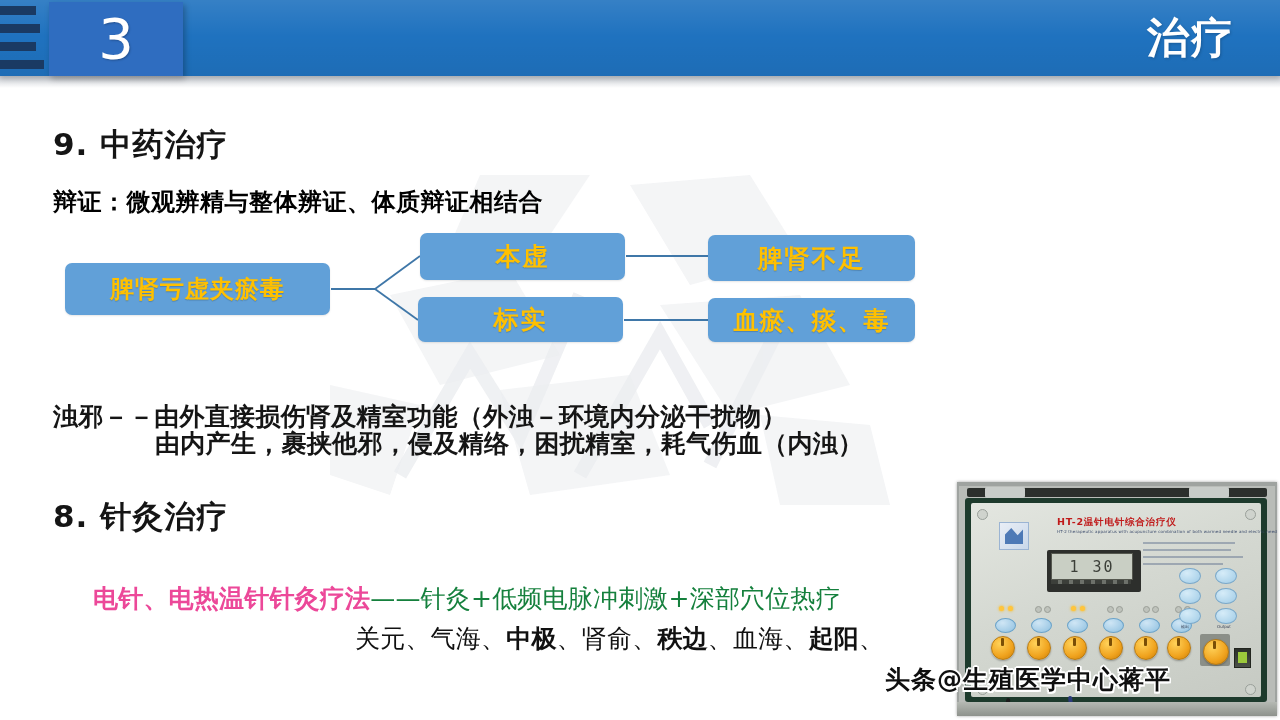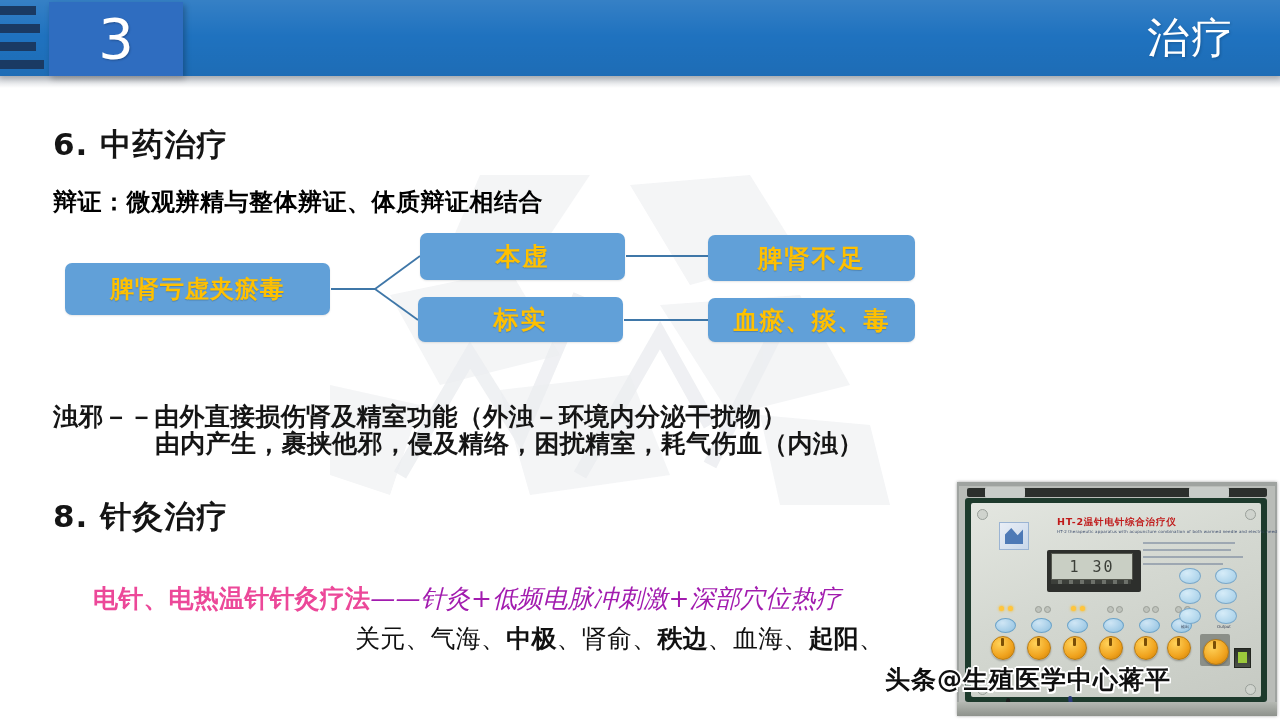--- a/index.html
+++ b/index.html
@@ -57,7 +57,7 @@
   }
   #hdr-cn{
     position:absolute;right:45px;top:10px;
-    color:#ffffff;font-size:42px;font-weight:400;letter-spacing:2px;
+    color:#ffffff;font-size:42px;font-weight:700;letter-spacing:2px;
     text-shadow:1px 1px 3px rgba(0,0,0,.2);
   }
   #hdr-shadow{

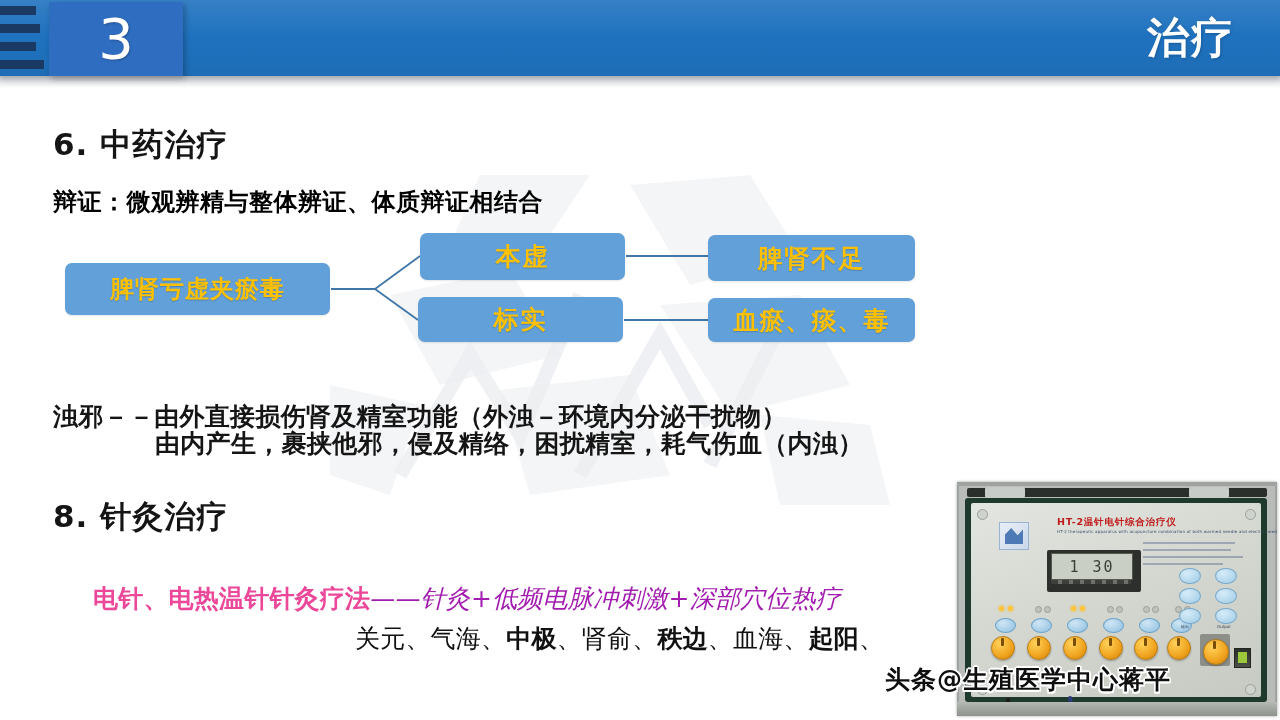--- a/index.html
+++ b/index.html
@@ -275,7 +275,7 @@
   </div>
   <div id="hdr-shadow"></div>
 
-  <div class="h2" id="h-tcm">6. 中药治疗</div>
+  <div class="h2" id="h-tcm">9. 中药治疗</div>
   <div id="dialectic">辩证：微观辨精与整体辨证、体质辩证相结合</div>
 
   <svg id="diagram" xmlns="http://www.w3.org/2000/svg">

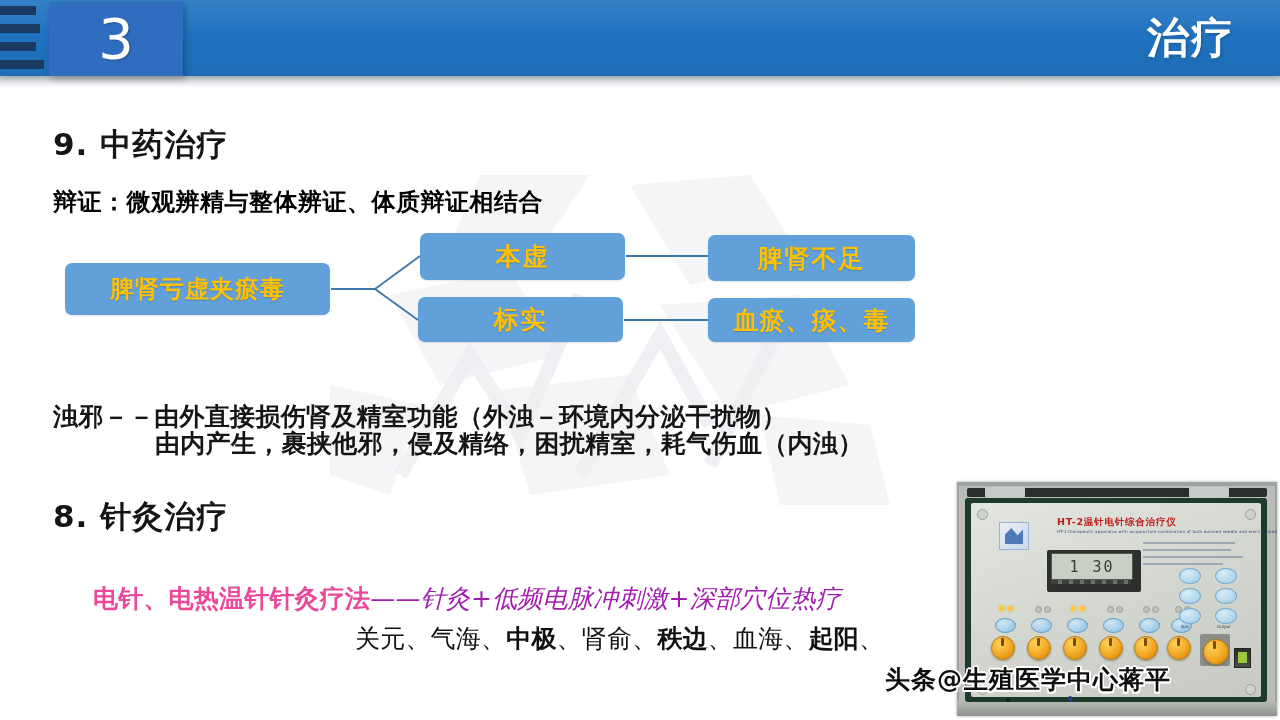--- a/index.html
+++ b/index.html
@@ -91,7 +91,7 @@
     position:absolute;left:93px;top:582px;font-size:25px;white-space:nowrap;letter-spacing:.2px;
   }
   #acu-line1 .red{color:#ec4899;font-weight:bold;}
-  #acu-line1 .grn{color:#a21caf;font-weight:normal;font-style:italic;}
+  #acu-line1 .grn{color:#15803d;font-weight:normal;}
   #acu-line2{
     position:absolute;left:355px;top:622px;font-size:25px;color:#111;white-space:nowrap;letter-spacing:.2px;
   }

